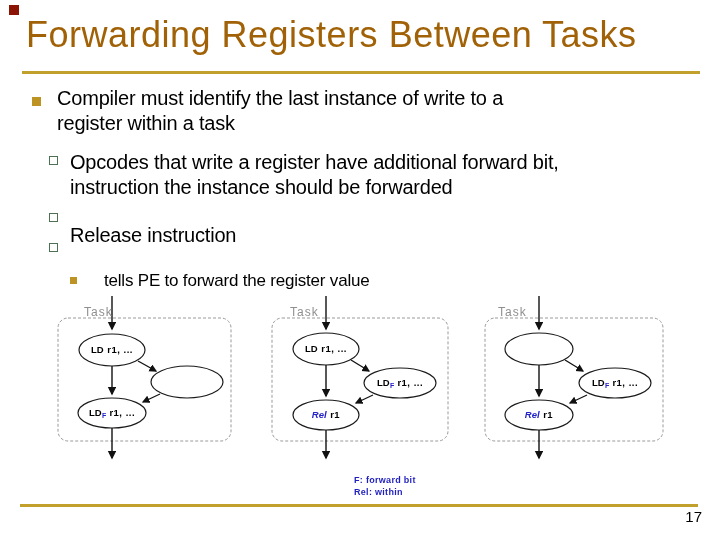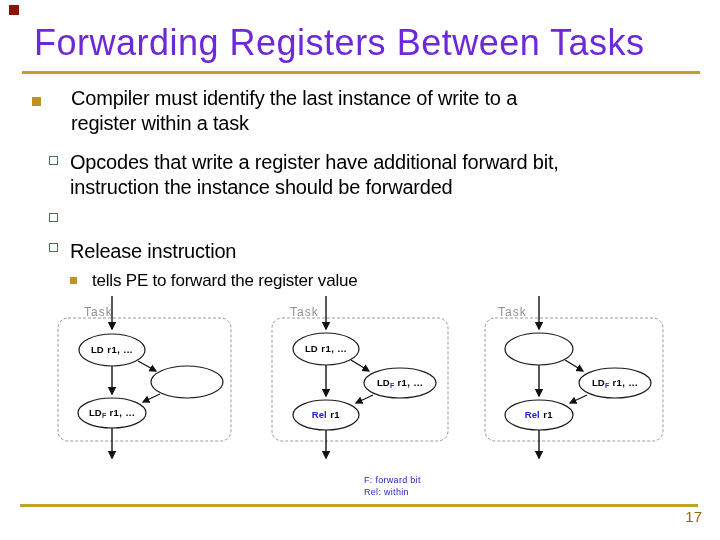--- a/index.html
+++ b/index.html
@@ -11,8 +11,8 @@
   .corner-square{position:absolute;left:9px;top:5px;width:10px;height:10px;background:#8C1404;}
 
   
-  .title{position:absolute;left:26px;top:14px;width:676px;margin:8px;
-         font-size:36px;font-weight:400;letter-spacing:0.5px;color:#6d28d9;
+  .title{position:absolute;left:26px;top:14px;width:676px;margin:0;
+         font-size:36px;font-weight:400;letter-spacing:0.5px;color:#a16207;
          font-family:"Liberation Sans", sans-serif;white-space:nowrap;}
   .title-rule{position:absolute;left:22px;top:71px;width:678px;height:3px;background:#C2A02C;}
 

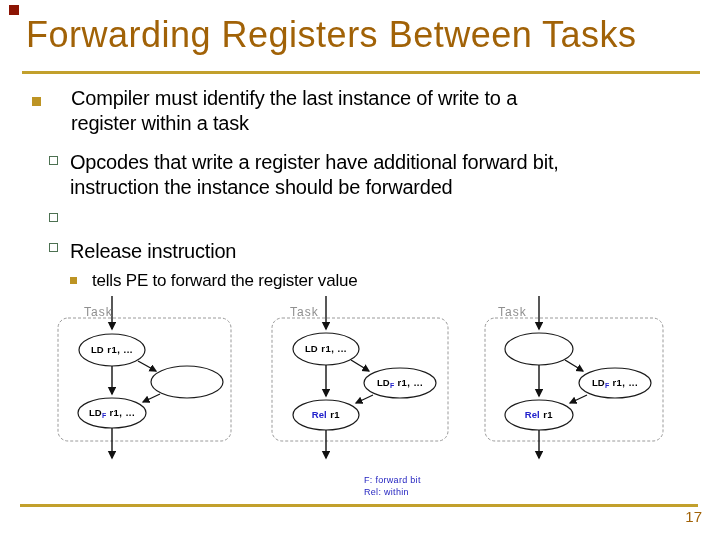--- a/index.html
+++ b/index.html
@@ -53,7 +53,7 @@
   <div class="title-rule"></div>
 
   <span class="marker m-gold-l1"></span>
-  <div class="btext lvl12" style="left:71px;top:86px;width:640px;">Compiler must identify the last instance of write to a
+  <div class="btext lvl12" style="left:57px;top:86px;width:640px;">Compiler must identify the last instance of write to a
 register within a task</div>
 
   <span class="marker m-hollow" style="left:49px;top:156px;"></span>

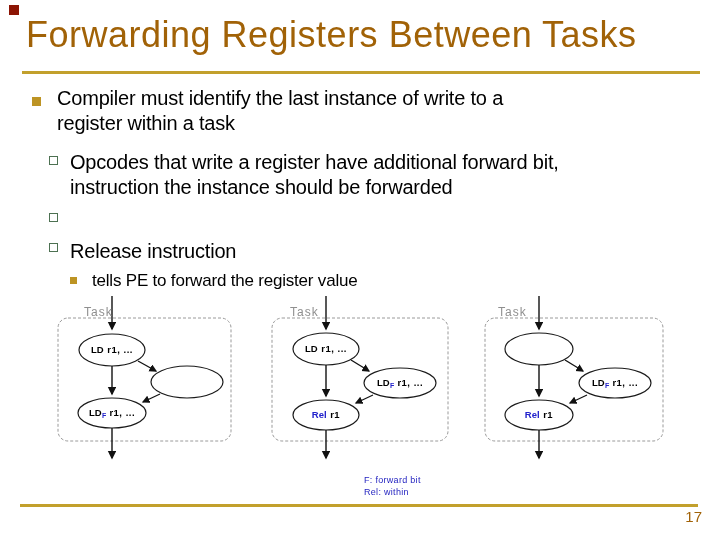--- a/index.html
+++ b/index.html
@@ -63,7 +63,7 @@
   <span class="marker m-hollow" style="left:49px;top:213px;"></span>
 
   <span class="marker m-hollow" style="left:49px;top:243px;"></span>
-  <div class="btext lvl12" style="left:70px;top:239px;width:640px;">Release instruction</div>
+  <div class="btext lvl12" style="left:70px;top:223px;width:640px;">Release instruction</div>
 
   <span class="marker m-gold-l3"></span>
   <div class="btext lvl3" style="left:92px;top:270px;width:600px;">tells PE to forward the register value</div>

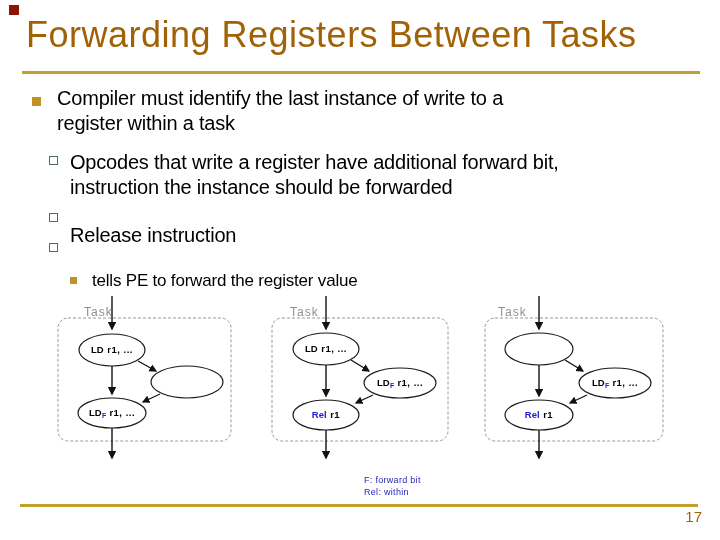--- a/index.html
+++ b/index.html
@@ -66,7 +66,7 @@
   <div class="btext lvl12" style="left:70px;top:223px;width:640px;">Release instruction</div>
 
   <span class="marker m-gold-l3"></span>
-  <div class="btext lvl3" style="left:92px;top:270px;width:600px;">tells PE to forward the register value</div>
+  <div class="btext lvl3" style="left:104px;top:270px;width:600px;">tells PE to forward the register value</div>
 
   <svg class="diagram-svg" viewBox="0 0 720 540">
     <defs>

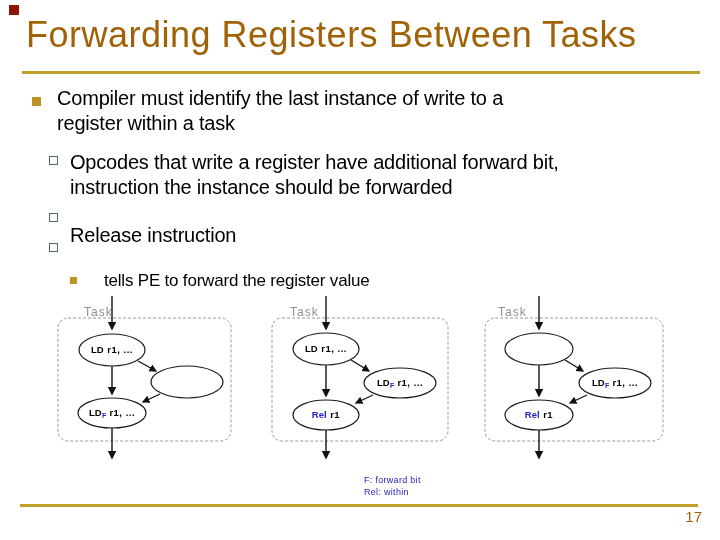--- a/index.html
+++ b/index.html
@@ -32,7 +32,7 @@
               font-size:9.5px;font-weight:bold;color:#000;white-space:nowrap;}
   .node-label .sub{font-size:7px;color:#2222CC;vertical-align:-2px;margin-left:0.5px;}
   .node-label .rest{margin-left:3px;letter-spacing:0.5px;}
-  .node-label .blue{color:#2222CC;}
+  .node-label .blue{color:#2222CC;font-style:italic;}
 
   
   .legend{position:absolute;left:364px;top:475px;font-size:9px;line-height:11.5px;

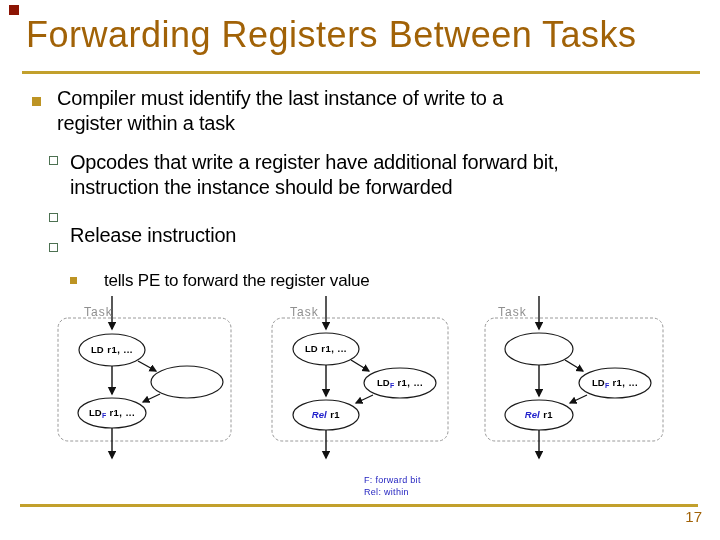--- a/index.html
+++ b/index.html
@@ -35,8 +35,8 @@
   .node-label .blue{color:#2222CC;font-style:italic;}
 
   
-  .legend{position:absolute;left:364px;top:475px;font-size:9px;line-height:11.5px;
-          font-weight:normal;color:#1F1FBF;letter-spacing:0.3px;}
+  .legend{position:absolute;left:354px;top:475px;font-size:9px;line-height:11.5px;
+          font-weight:bold;color:#1F1FBF;letter-spacing:0.3px;}
 
   
   .bottom-rule{position:absolute;left:20px;top:504px;width:678px;height:3px;background:#C2A02C;}

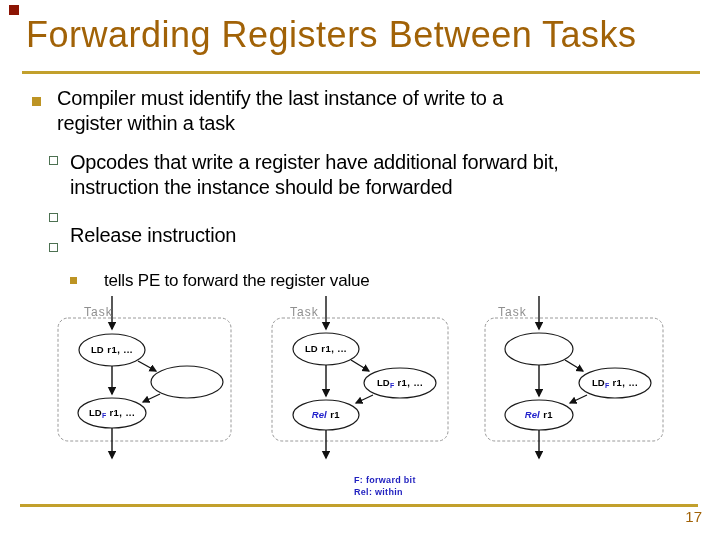--- a/index.html
+++ b/index.html
@@ -40,7 +40,7 @@
 
   
   .bottom-rule{position:absolute;left:20px;top:504px;width:678px;height:3px;background:#C2A02C;}
-  .page-number{position:absolute;right:18px;top:508px;font-size:15px;color:#a16207;}
+  .page-number{position:absolute;right:18px;top:508px;font-size:15px;color:#000000;}
 </style>
 </head>
 <body>

